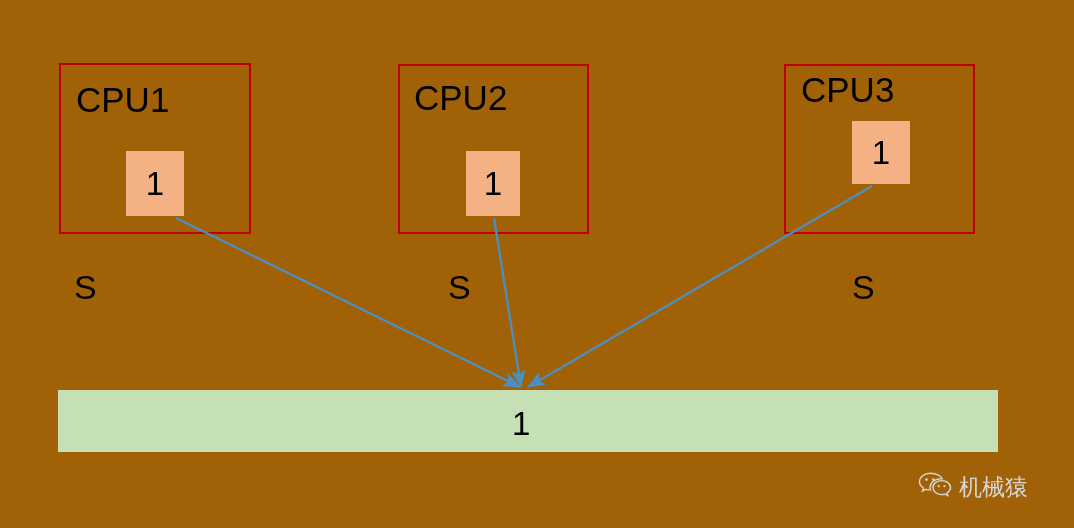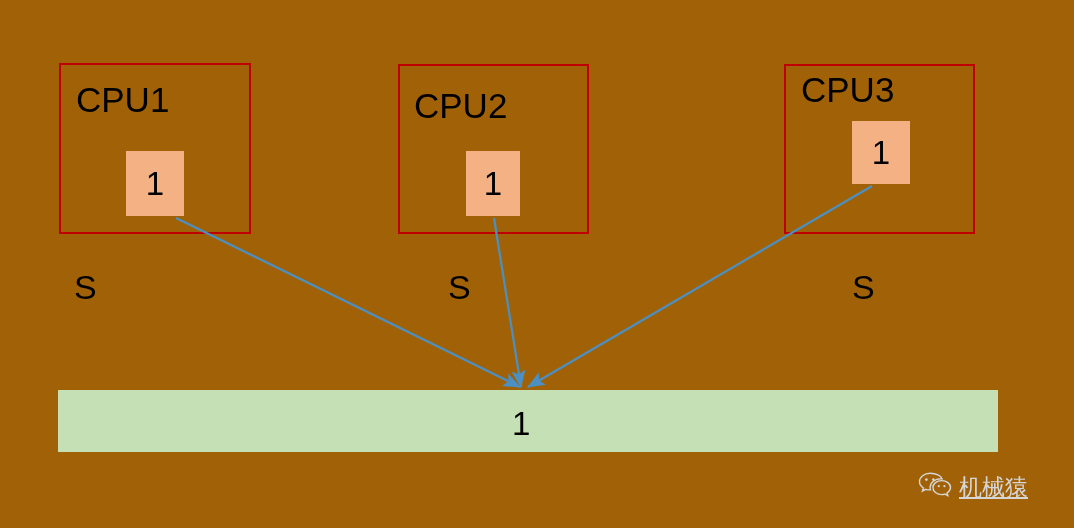--- a/index.html
+++ b/index.html
@@ -88,7 +88,7 @@
   <div class="s-label" id="state-cpu1" style="left: 74px; top: 270px;">S</div>
 
   <div class="cpu-box" id="box-cpu2" style="left: 398px; top: 64px; width: 191px; height: 170px; border-color: rgb(192, 0, 0);"></div>
-  <div class="cpu-label" id="label-cpu2" style="left: 414px; top: 88px;">CPU2</div>
+  <div class="cpu-label" id="label-cpu2" style="left: 414px; top: 80px;">CPU2</div>
   <div class="mem-block" id="block-cpu2" style="left: 466px; top: 151px; width: 54px; height: 65px; background: rgb(244, 177, 131);">1</div>
   <div class="s-label" id="state-cpu2" style="left: 448px; top: 270px;">S</div>
 

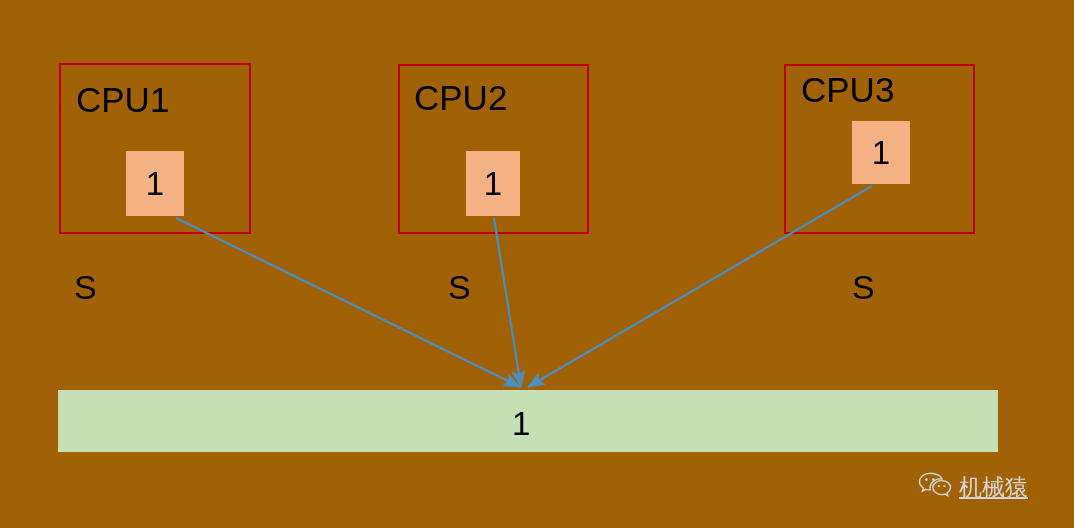--- a/index.html
+++ b/index.html
@@ -113,7 +113,7 @@
       </g>
   </svg>
 
-  <div class="watermark" id="watermark" style="left: 918px; top: 472px; color: rgb(214, 214, 214); text-decoration: underline;">
+  <div class="watermark" id="watermark" style="left: 918px; top: 472px; color: rgb(214, 214, 214);">
     <span>
       <svg width="34" height="26" viewBox="0 0 34 26" xmlns="http://www.w3.org/2000/svg">
         <path d="M12.2 1.2C6.2 1.2 1.5 5.0 1.5 9.6c0 2.6 1.5 4.9 3.9 6.4l-1.0 3.0 3.4-1.7c1.3.4 2.7.6 4.1.6h.6c-.3-.8-.4-1.6-.4-2.4 0-4.9 4.8-8.8 10.7-8.8.4 0 .8 0 1.2.1C23.0 3.9 18.1 1.2 12.2 1.2z" fill="none" stroke="#d6d6d6" stroke-width="1.4"></path>

